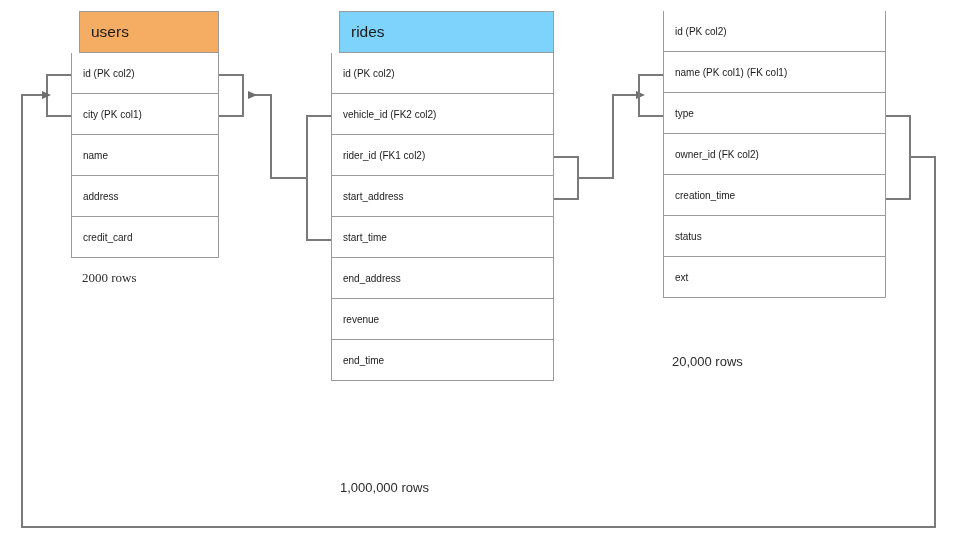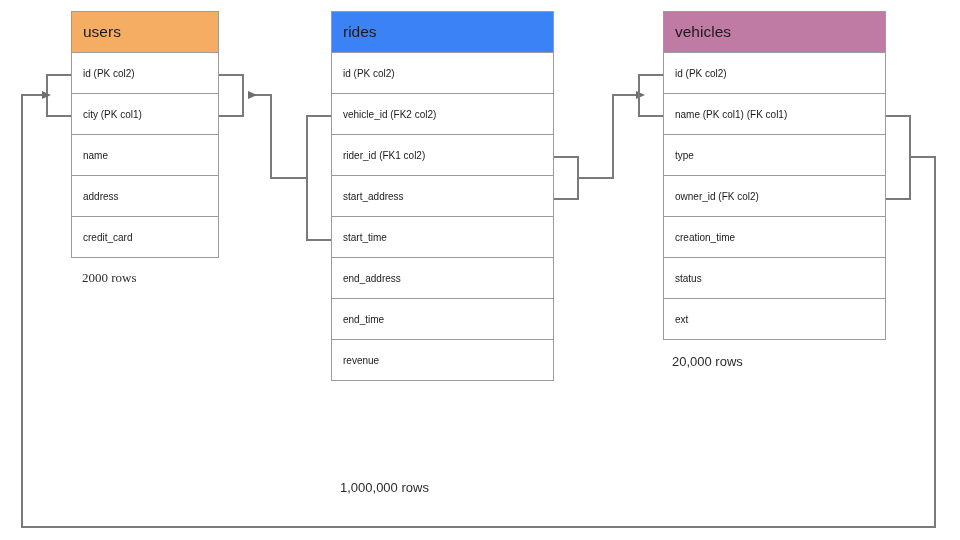--- a/index.html
+++ b/index.html
@@ -37,6 +37,7 @@
     padding: 0 0 0 11px;
     font-size: 15.5px;
     color: #1a1a1a;
+    margin-left: 8px;
   }
   .entity-row {
     box-sizing: border-box;

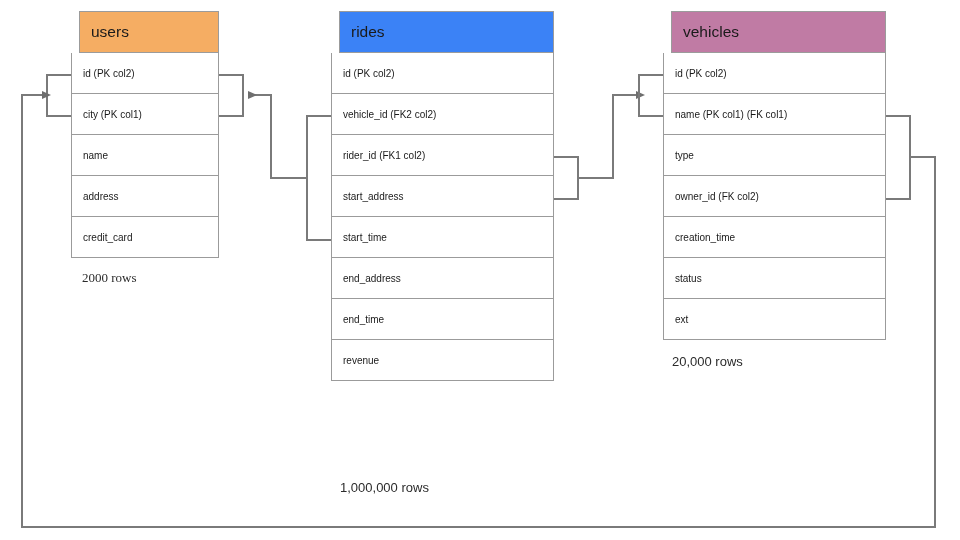--- a/index.html
+++ b/index.html
@@ -120,7 +120,7 @@
   <div class="row-count" style="left:82px; top:270px;font-family:Liberation Serif, serif;">2000 rows</div>
 
   <div class="entity" style="left:331px; top:11px; width:223px;">
-    <div class="entity-header" style="background:#3b82f6;">
+    <div class="entity-header" style="background:#7dd3fc;">
       <span>rides</span>
     </div>
     <div class="entity-row">

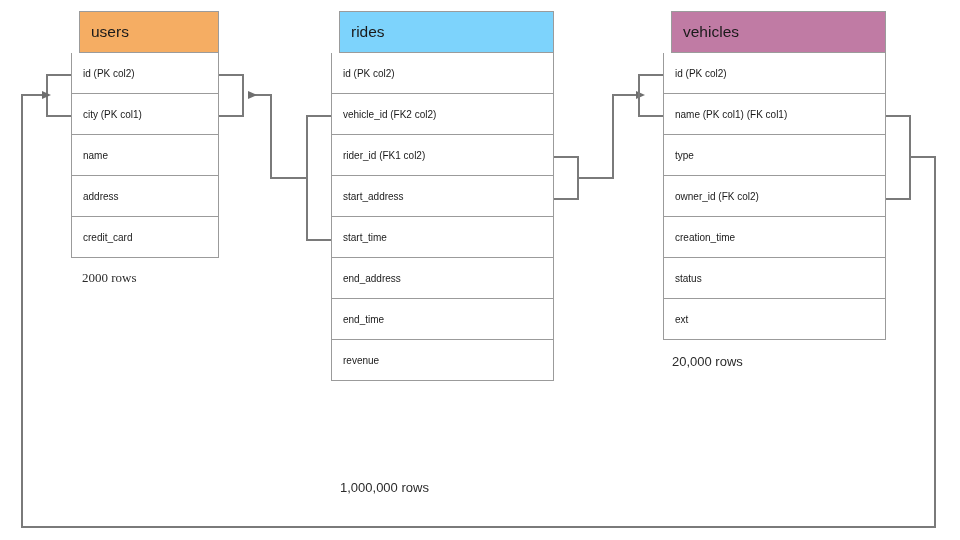--- a/index.html
+++ b/index.html
@@ -151,9 +151,6 @@
   <div class="row-count" style="left:340px; top:480px;">1,000,000 rows</div>
 
   <div class="entity" style="left:663px; top:11px; width:223px;">
-    <div class="entity-header" style="background:#c07ba4;">
-      <span>vehicles</span>
-    </div>
     <div class="entity-row">
       <span>id (PK col2)</span>
     </div>

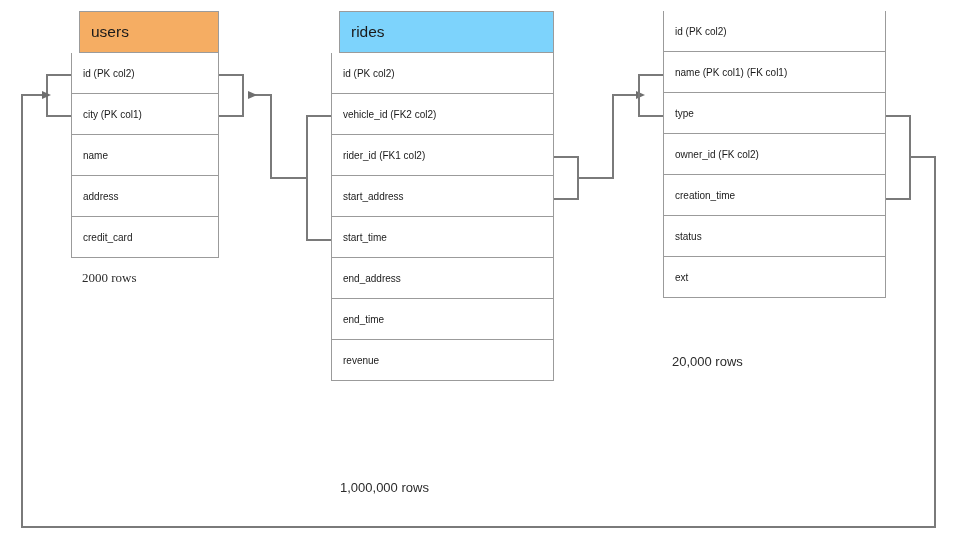--- a/index.html
+++ b/index.html
@@ -142,10 +142,10 @@
       <span>end_address</span>
     </div>
     <div class="entity-row">
-      <span>end_time</span>
+      <span>revenue</span>
     </div>
     <div class="entity-row">
-      <span>revenue</span>
+      <span>end_time</span>
     </div>
   </div>
   <div class="row-count" style="left:340px; top:480px;">1,000,000 rows</div>

